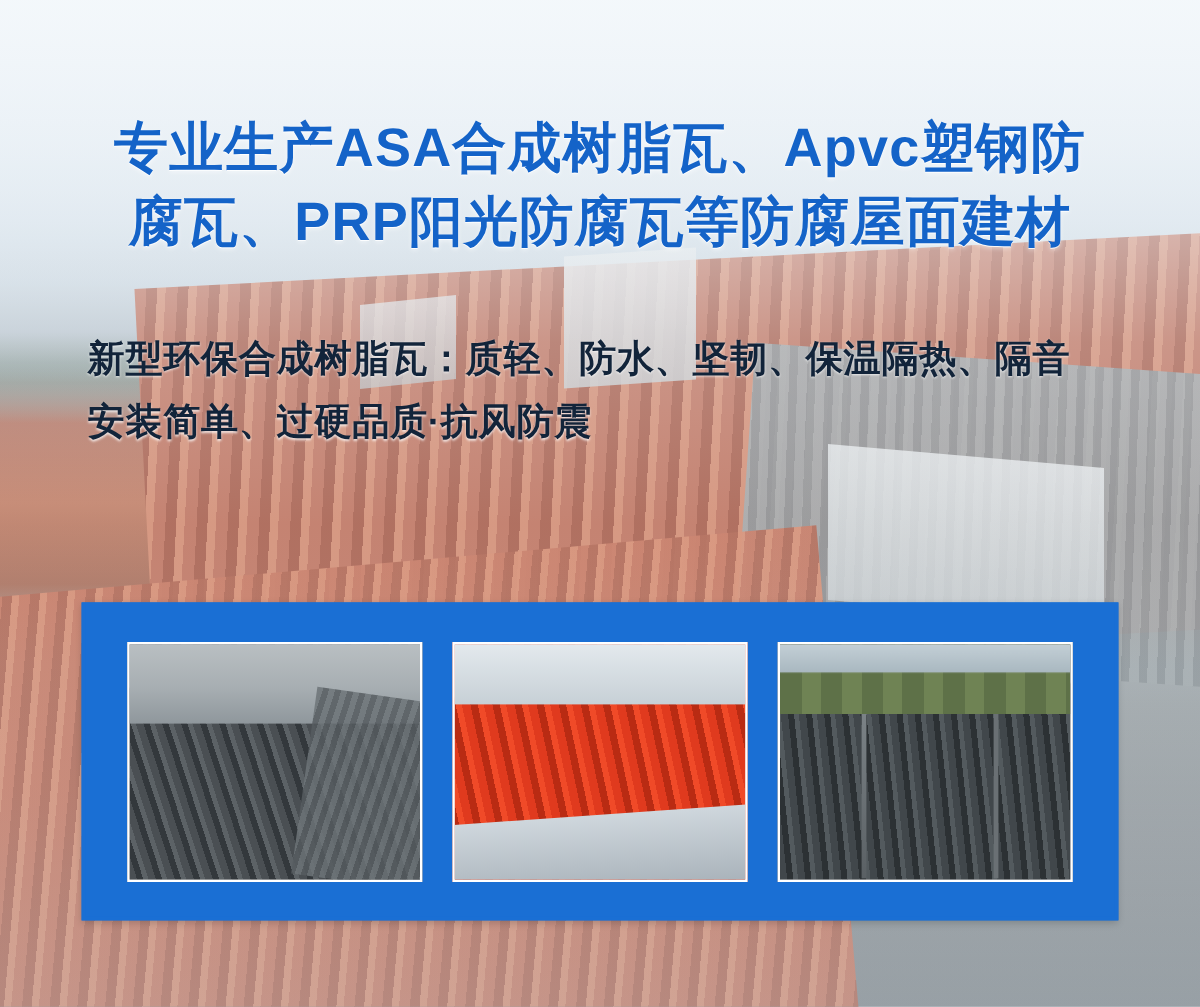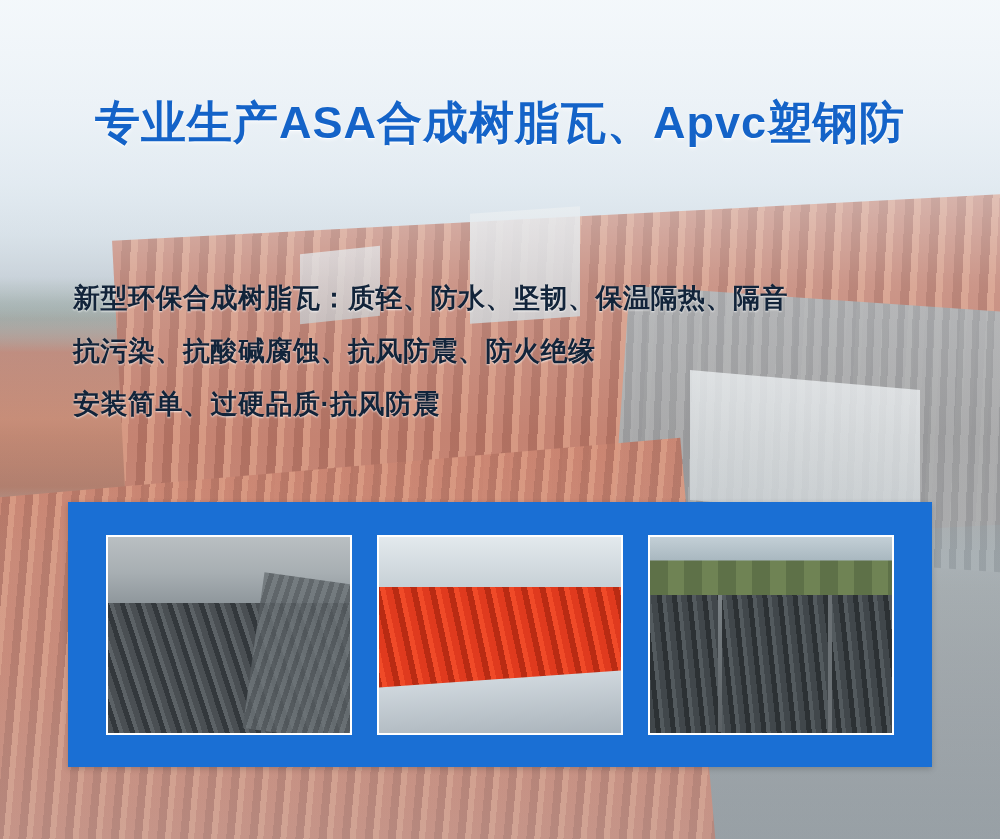--- a/index.html
+++ b/index.html
@@ -208,6 +208,7 @@
 
   <div class="headline">
     <div>专业生产ASA合成树脂瓦、Apvc塑钢防</div>
+    <div>腐瓦、PRP阳光防腐瓦等防腐屋面建材</div>
   </div>
 
   <div class="subcopy">

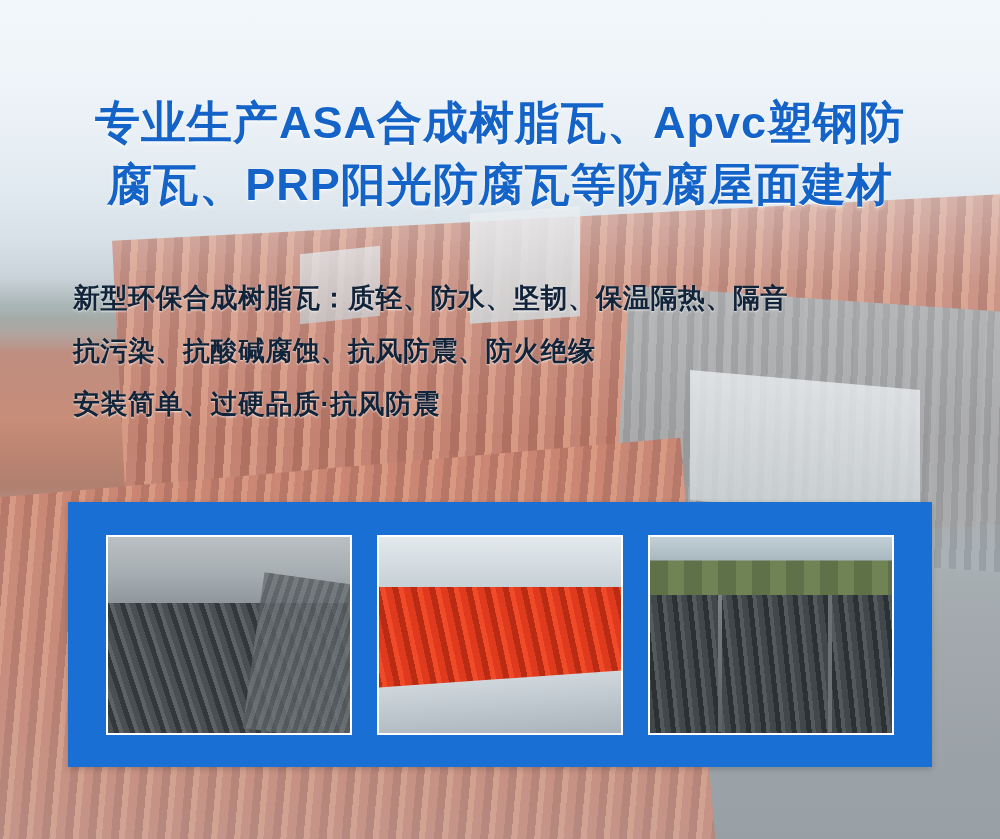--- a/index.html
+++ b/index.html
@@ -103,7 +103,7 @@
   .subcopy {
     position: absolute; left: 73px; top: 272px;
     color: #12243a;
-    font-size: 27px;
+    font-size: 31px;
     font-weight: bold;
     line-height: 53px;
     letter-spacing: .5px;

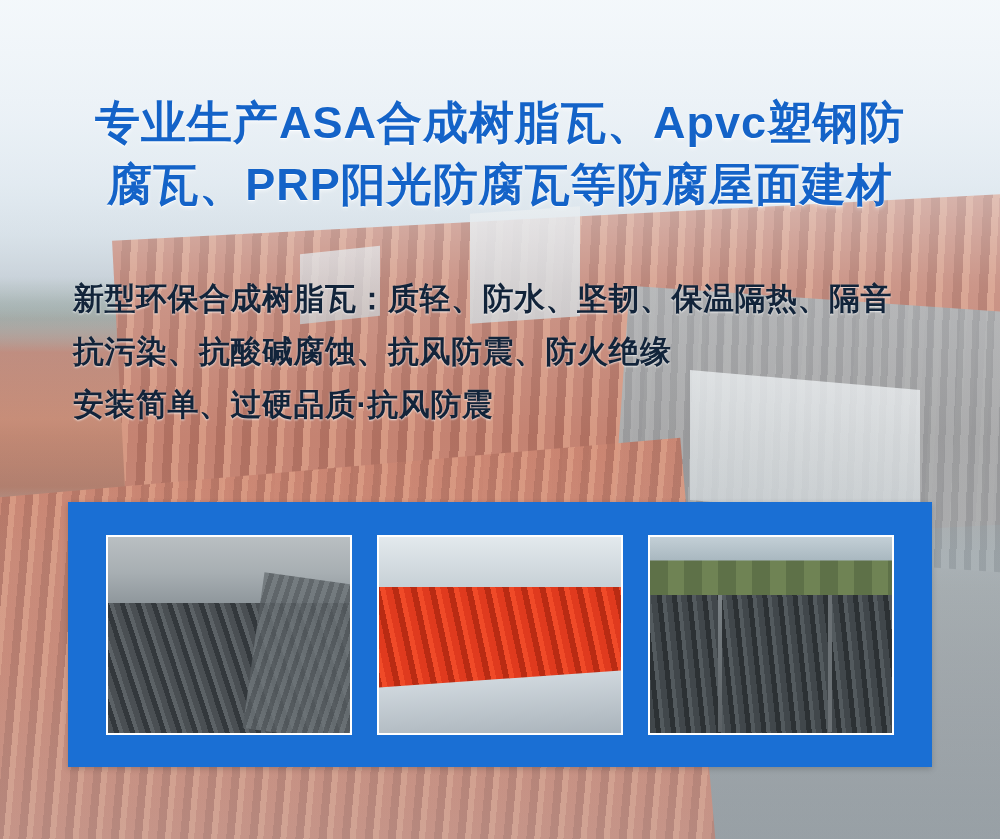--- a/index.html
+++ b/index.html
@@ -213,7 +213,6 @@
 
   <div class="subcopy">
     <div>新型环保合成树脂瓦：质轻、防水、坚韧、保温隔热、隔音</div>
-    <div>抗污染、抗酸碱腐蚀、抗风防震、防火绝缘</div>
     <div>安装简单、过硬品质·抗风防震</div>
   </div>
 

